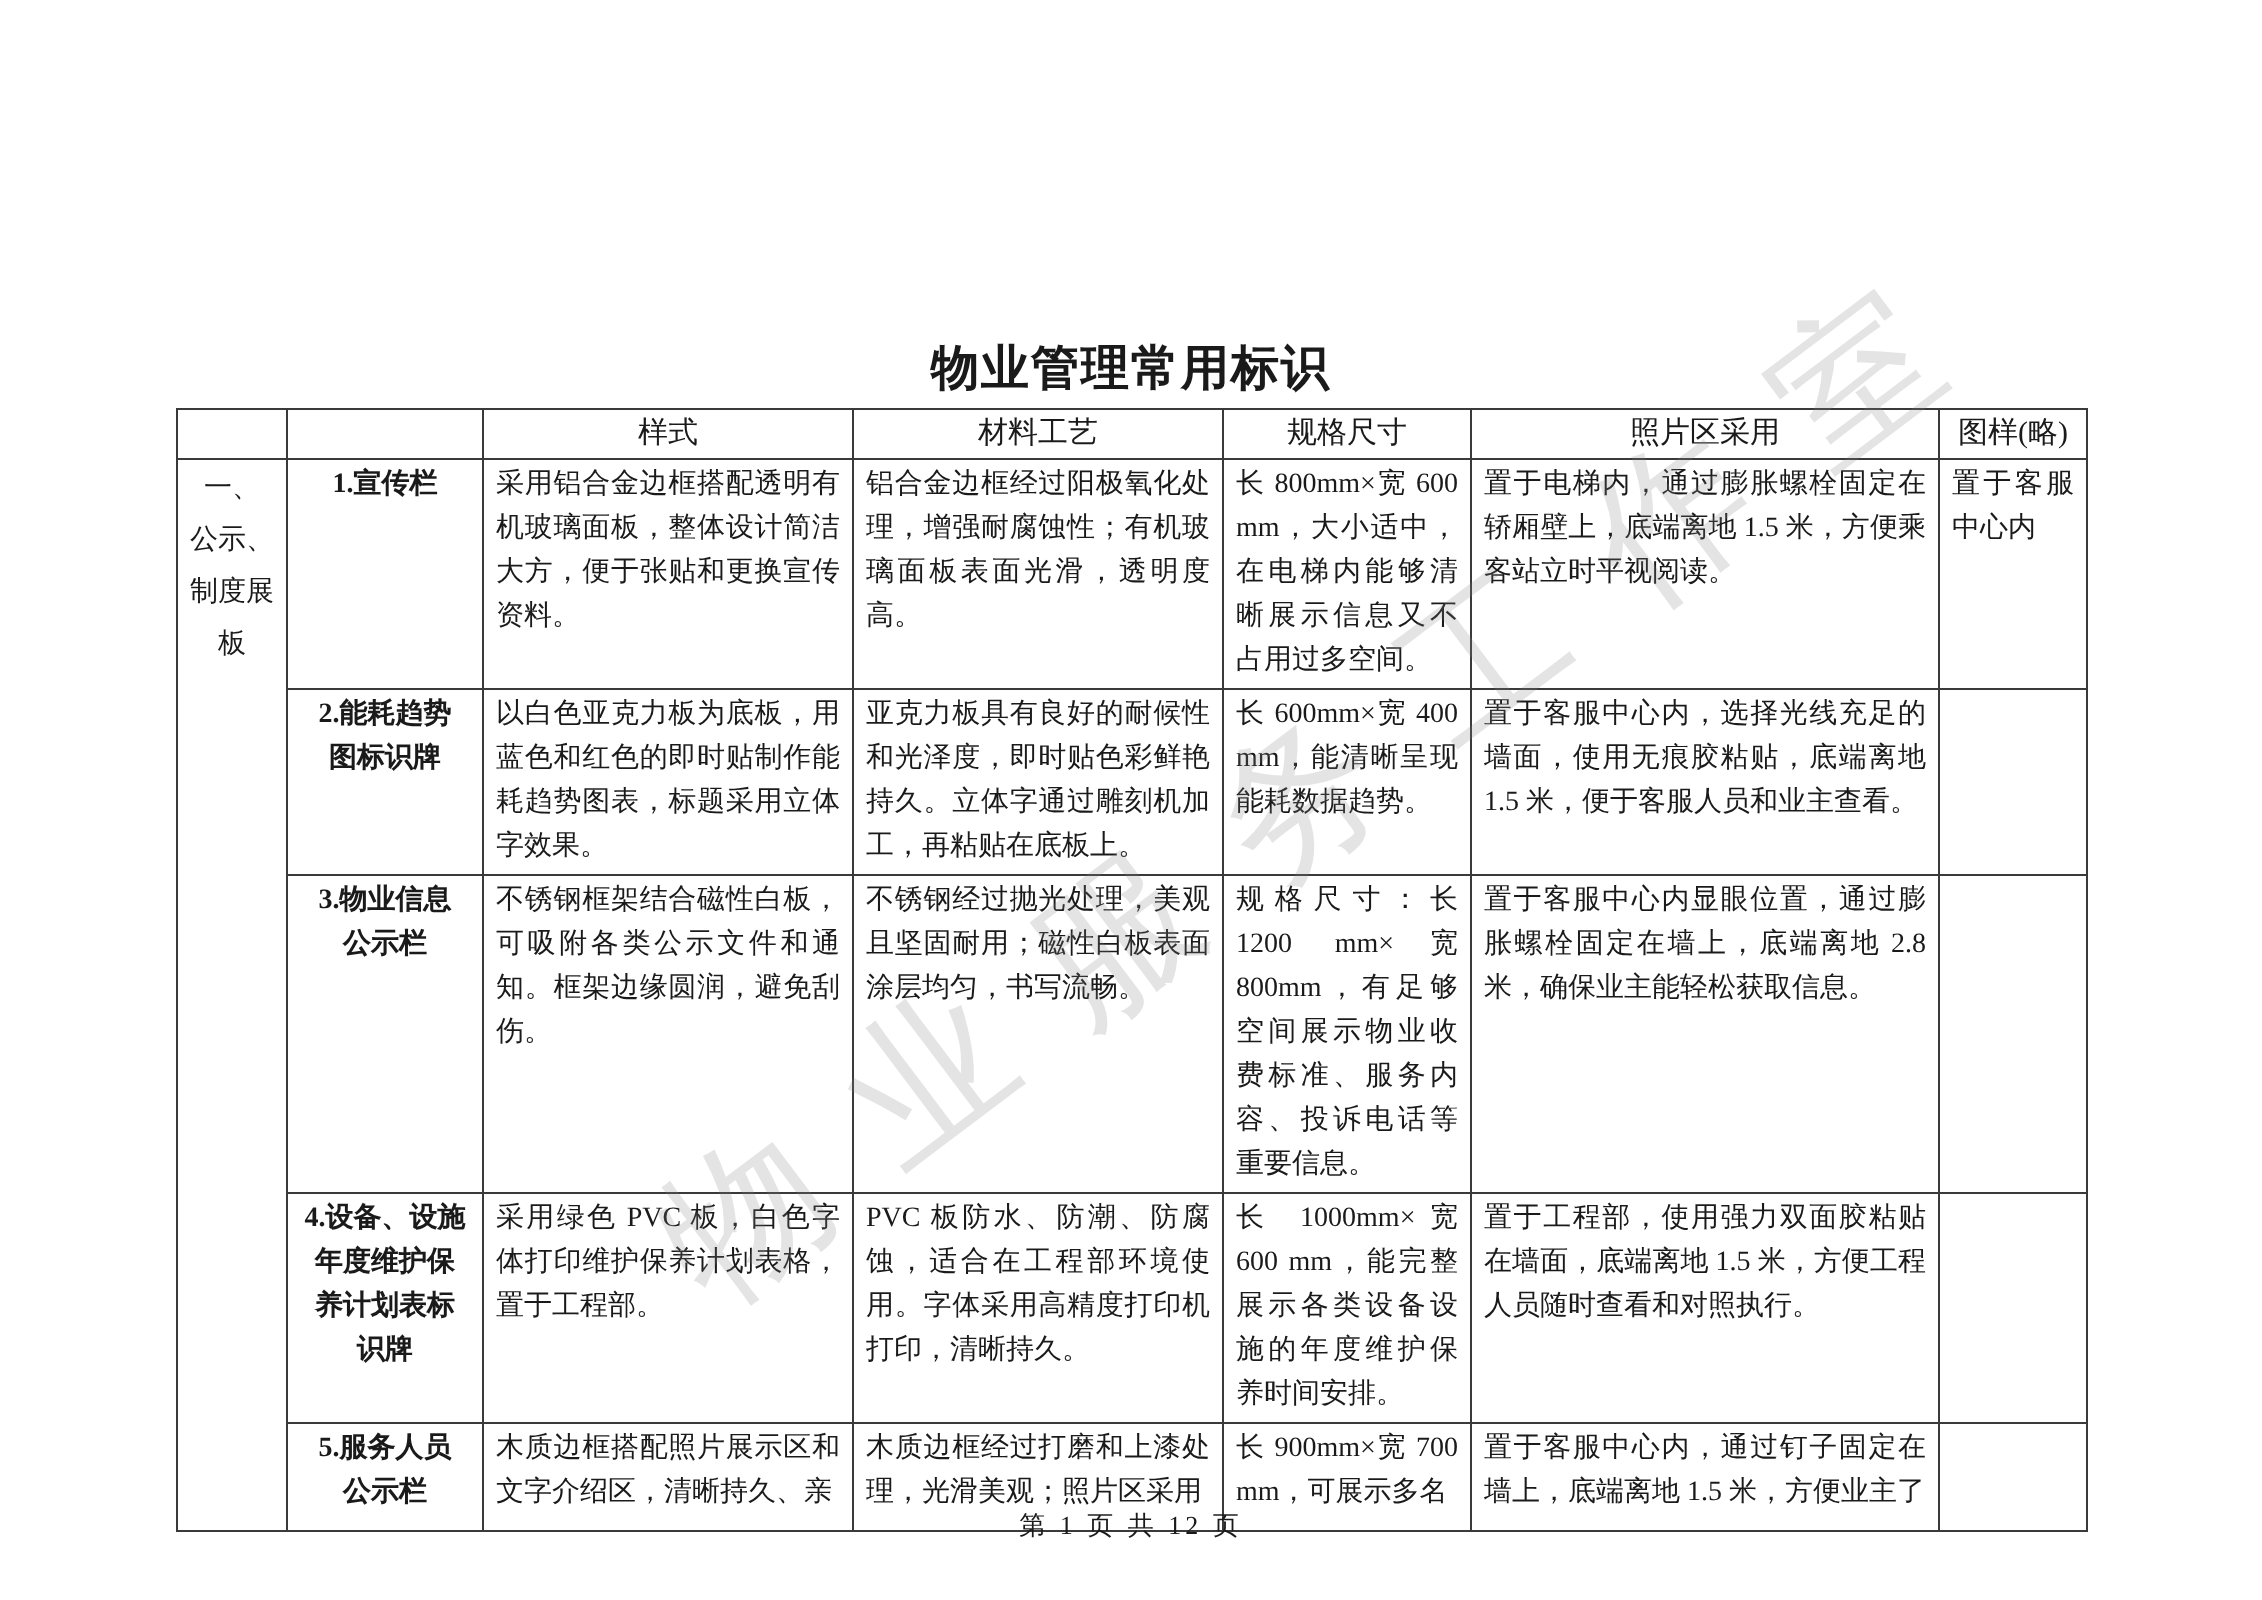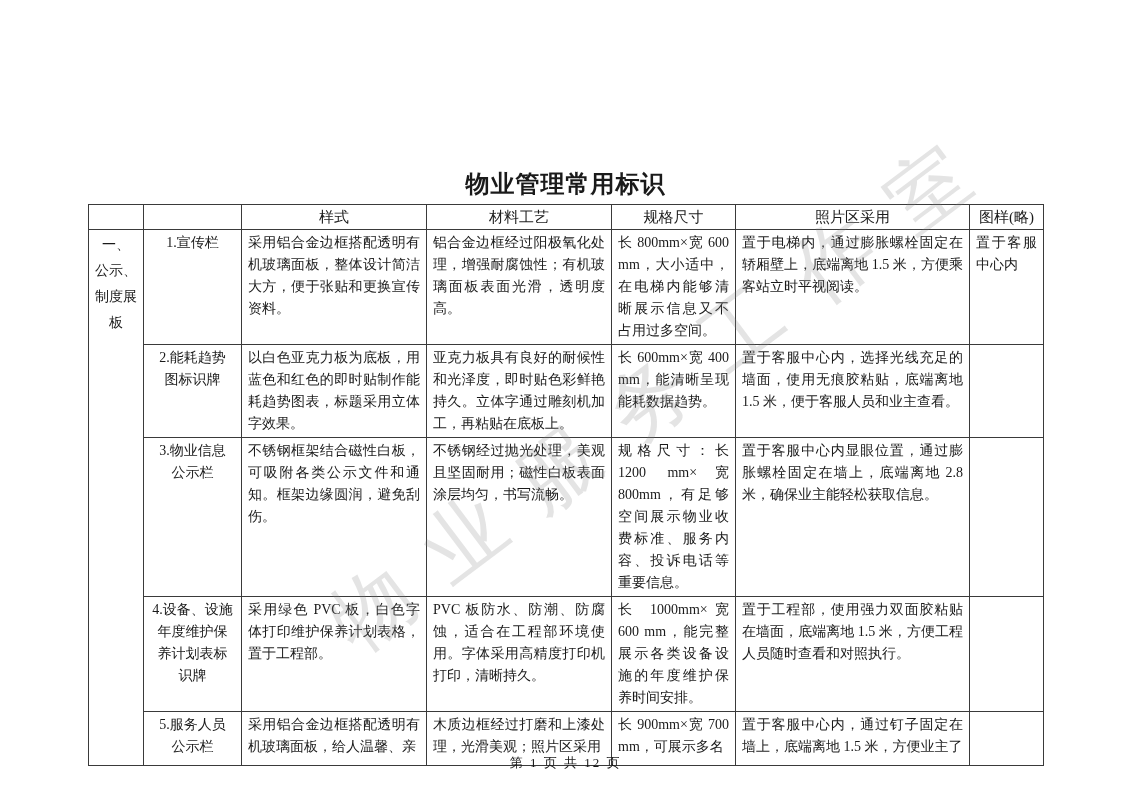--- a/index.html
+++ b/index.html
@@ -62,6 +62,7 @@
     vertical-align: middle;
     white-space: pre-line;
     padding: 2px 3px;
+    font-weight: bold;
   }
   td.txt {
     text-align: justify;

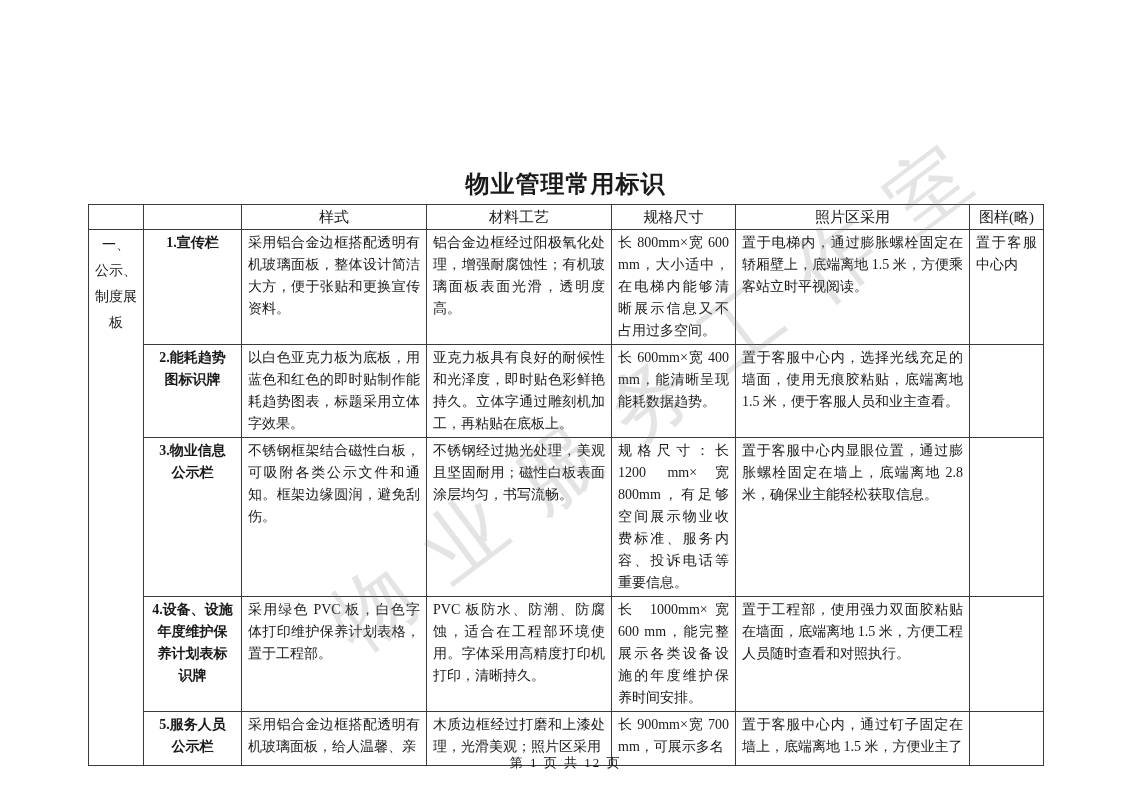--- a/index.html
+++ b/index.html
@@ -168,7 +168,7 @@
         <td class="lbl"><div class="clip-r5">5.服务人员
 公示栏</div></td>
         <td class="txt">
-            <div class="clip-r5">采用铝合金边框搭配透明有机玻璃面板，给人温馨、亲</div>
+            <div class="clip-r5">木质边框搭配照片展示区和文字介绍区，清晰持久、亲</div>
           </td>
         <td class="txt">
             <div class="clip-r5">木质边框经过打磨和上漆处理，光滑美观；照片区采用</div>

